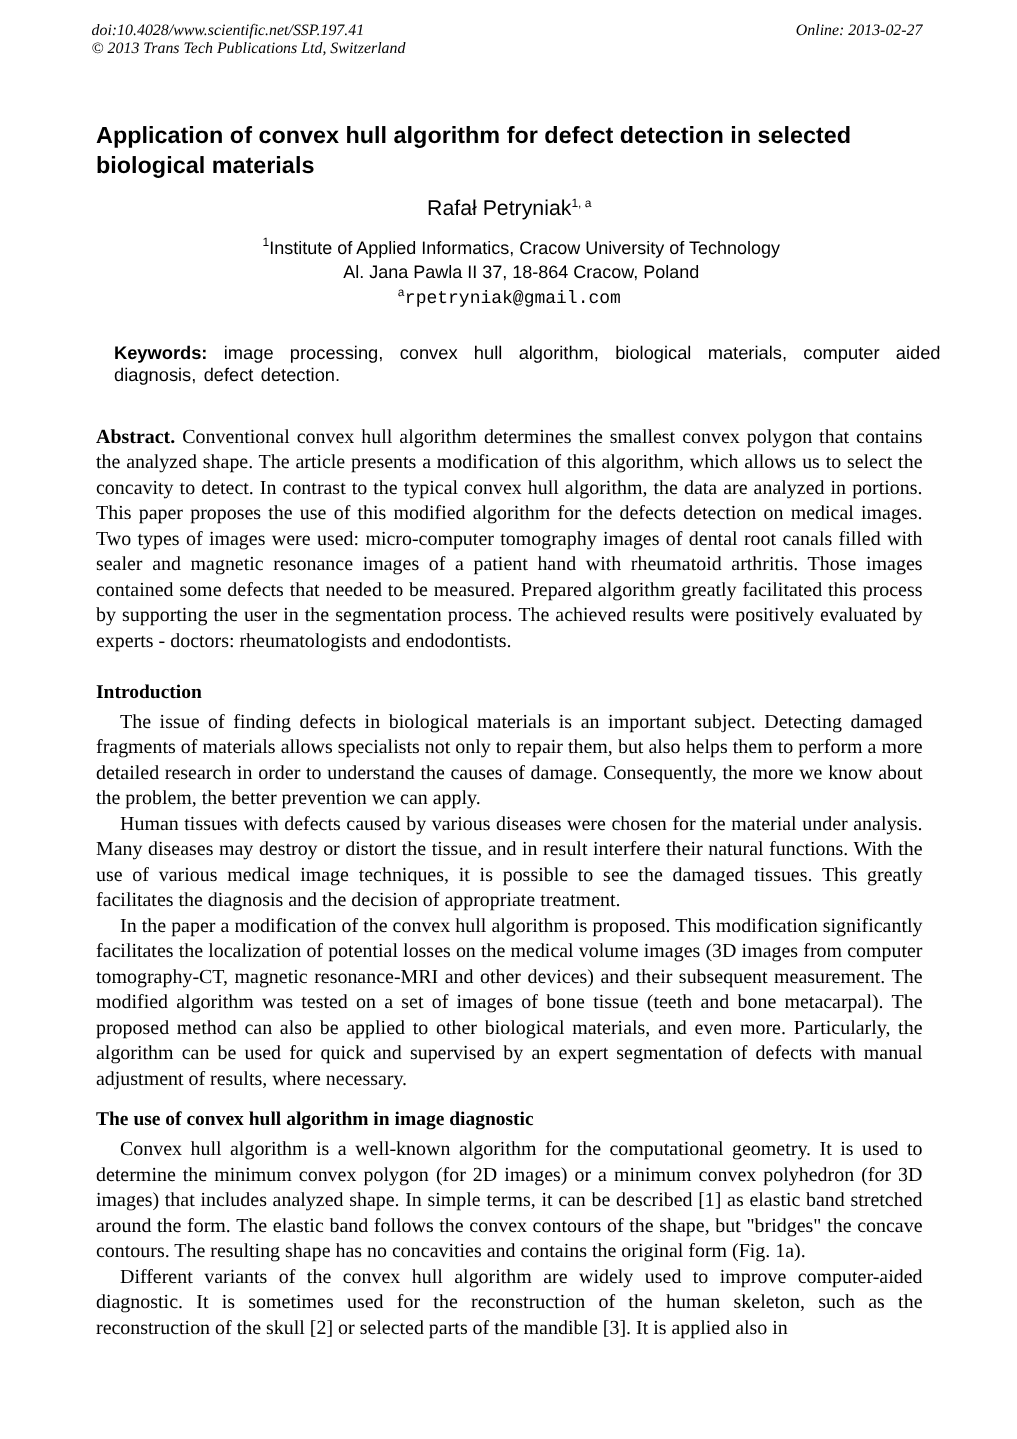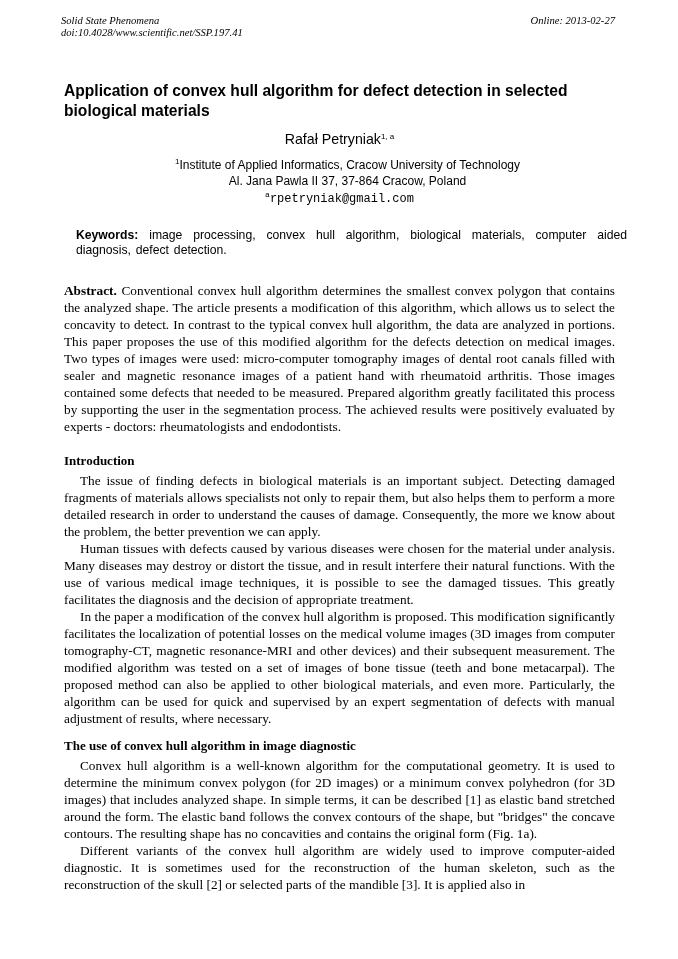--- a/index.html
+++ b/index.html
@@ -26,7 +26,6 @@
 
 <div class="header">
   <div class="left">
-    <div>Solid State Phenomena</div>
     <div>doi:10.4028/www.scientific.net/SSP.197.41</div>
   </div>
   <div class="right">Online: 2013-02-27</div>

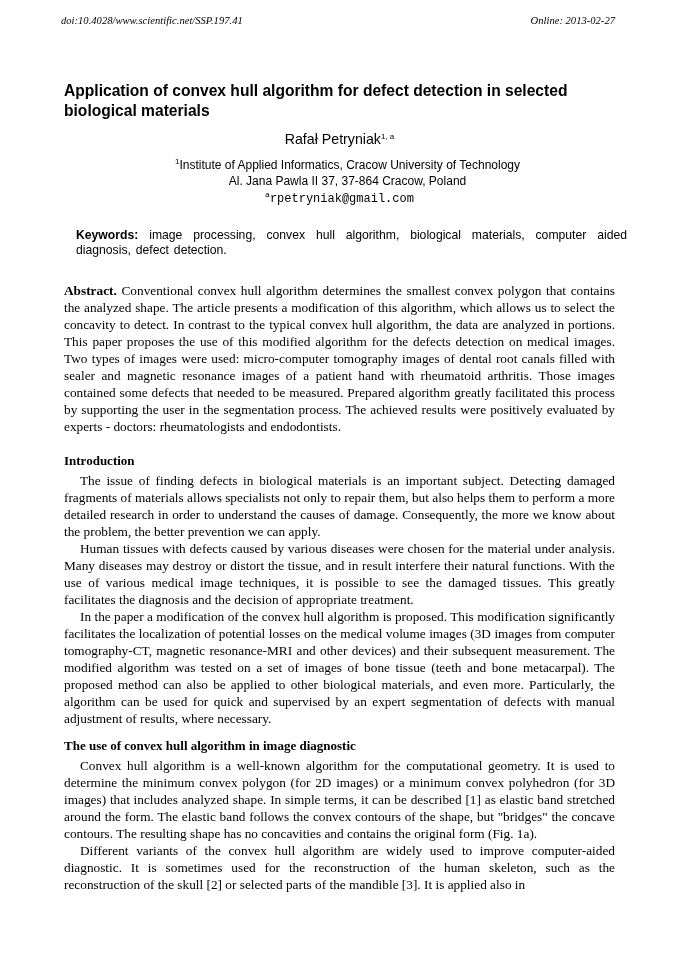--- a/index.html
+++ b/index.html
@@ -27,6 +27,7 @@
 <div class="header">
   <div class="left">
     <div>doi:10.4028/www.scientific.net/SSP.197.41</div>
+    <div>© 2013 Trans Tech Publications Ltd, Switzerland</div>
   </div>
   <div class="right">Online: 2013-02-27</div>
 </div>

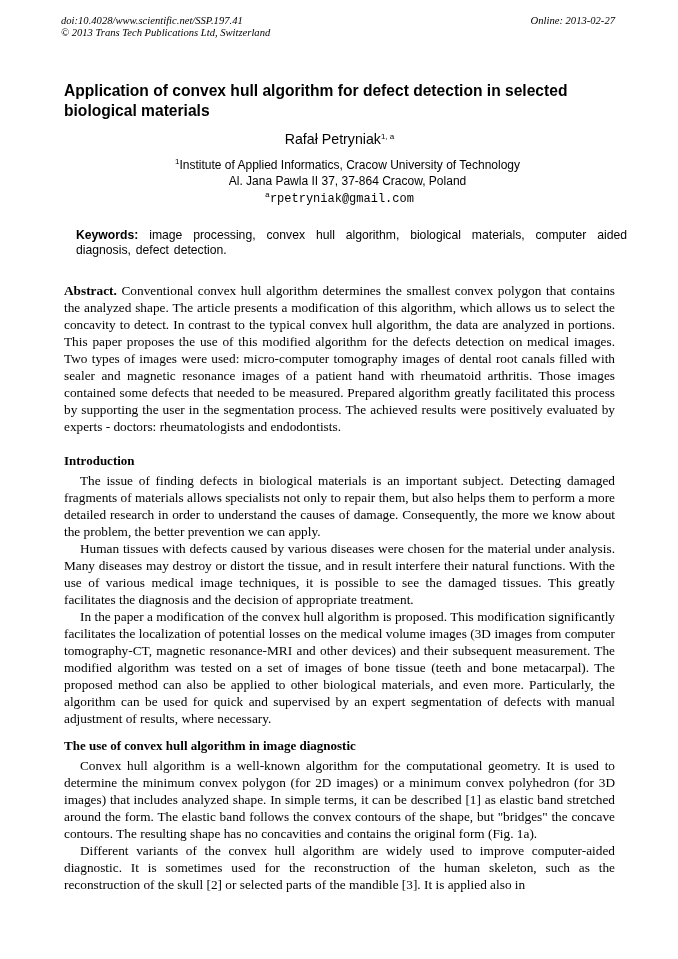--- a/index.html
+++ b/index.html
@@ -40,7 +40,7 @@
 
 <div class="affil">
   <div><sup>1</sup><span>Institute of Applied Informatics, Cracow University of Technology</span></div>
-  <div>Al. Jana Pawla II 37, 37-864 Cracow, Poland</div>
+  <div>Al. Jana Pawla II 37, 18-864 Cracow, Poland</div>
 </div>
 
 <div class="email">

